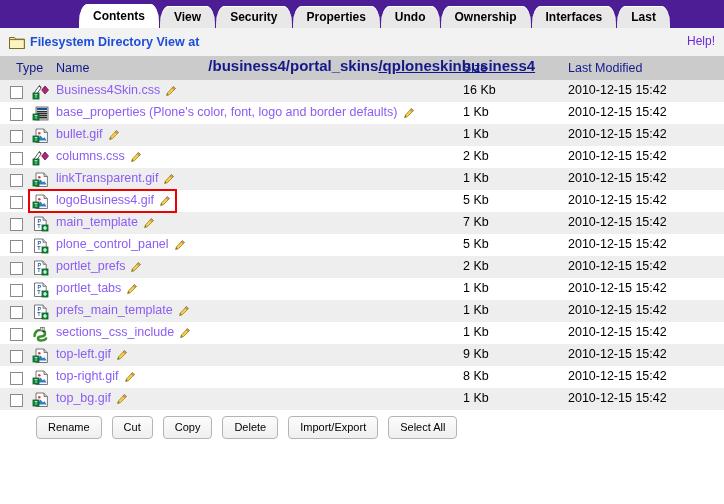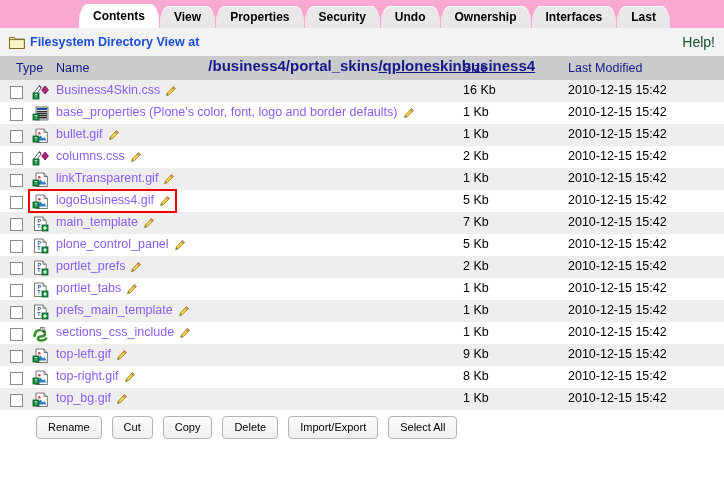--- a/index.html
+++ b/index.html
@@ -21,7 +21,7 @@
   .tabbar {
     position: relative;
     height: 28px;
-    background: #f9a8d4;
+    background: #4c1d95;
     padding: 0;
     margin: 0;
     display: flex;

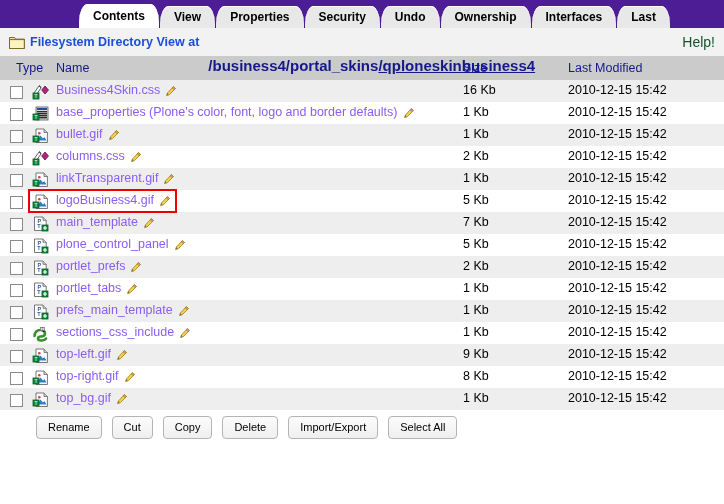--- a/index.html
+++ b/index.html
@@ -209,8 +209,8 @@
   <div class="tabbar">
       <div class="tab active first">Contents</div>
       <div class="tab">View</div>
+      <div class="tab">Security</div>
       <div class="tab">Properties</div>
-      <div class="tab">Security</div>
       <div class="tab">Undo</div>
       <div class="tab">Ownership</div>
       <div class="tab">Interfaces</div>

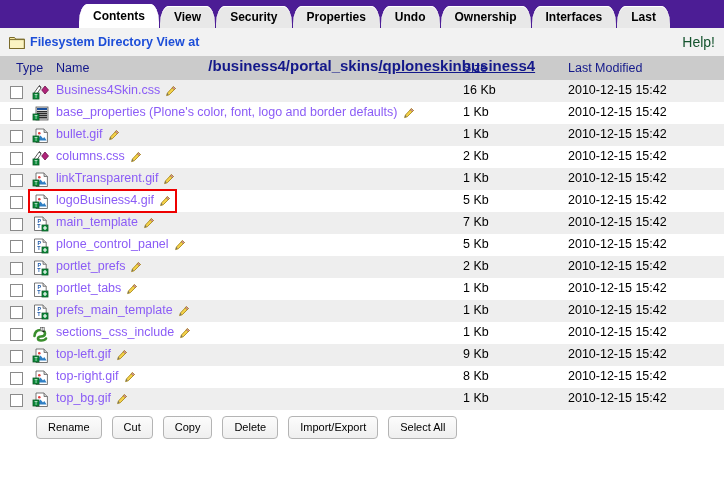--- a/index.html
+++ b/index.html
@@ -91,8 +91,8 @@
     position: absolute;
     right: 9px;
     top: 6px;
-    font-size: 14px;
-    color: #14532d;
+    font-size: 12px;
+    color: #6d28d9;
     text-decoration: none;
   }
 

